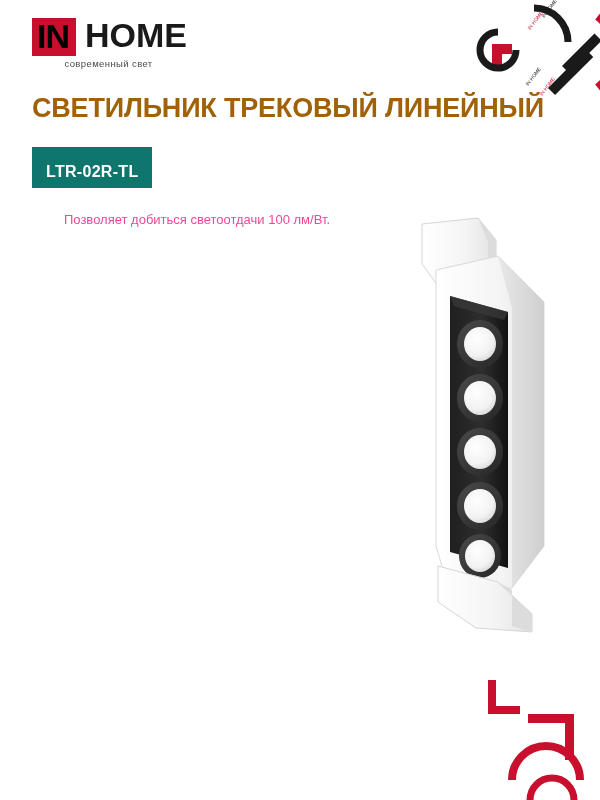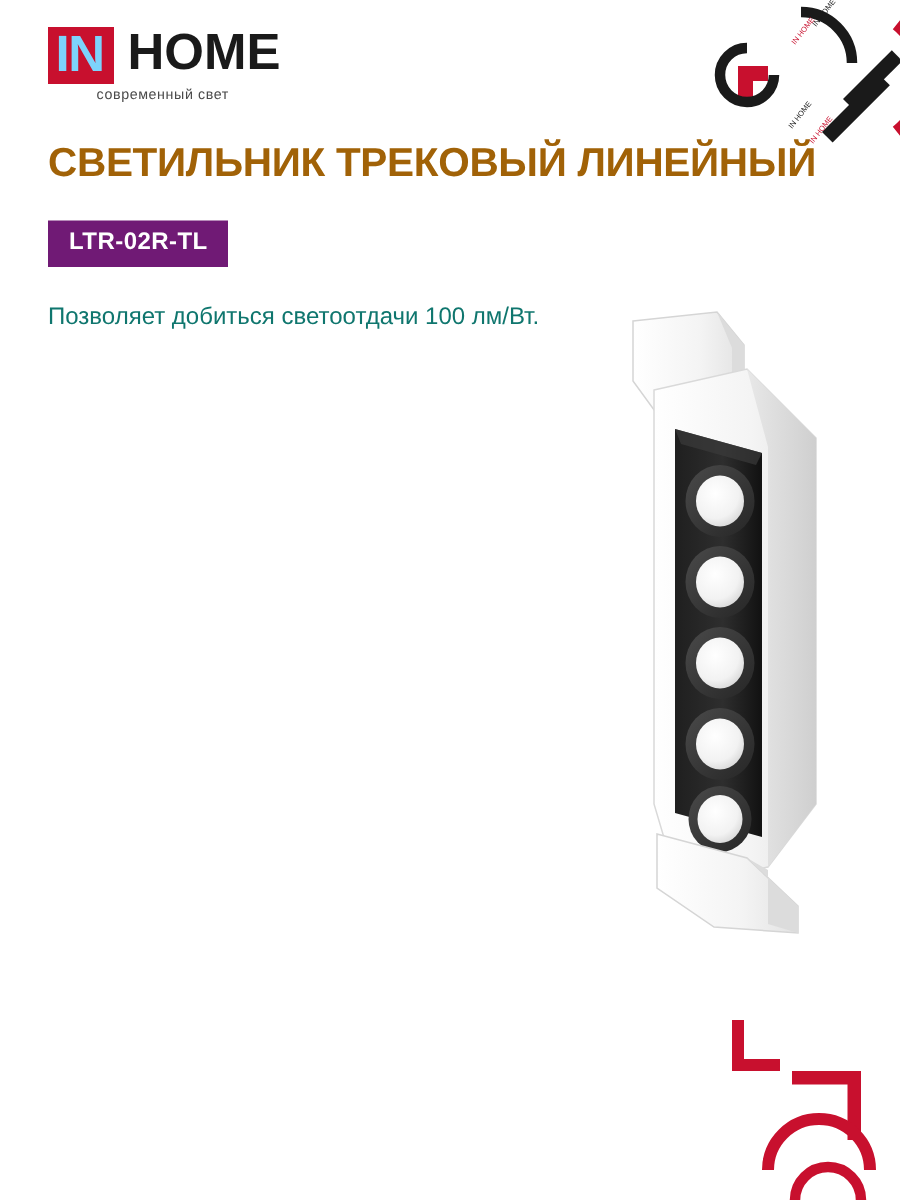--- a/index.html
+++ b/index.html
@@ -28,7 +28,7 @@
     font-size: 34px;
     font-weight: bold;
     letter-spacing: -1px;
-    color: #7dd3fc;
+    color: #000000;
     background: #c8102e;
     padding: 1px 7px 3px 5px;
     line-height: 34px;

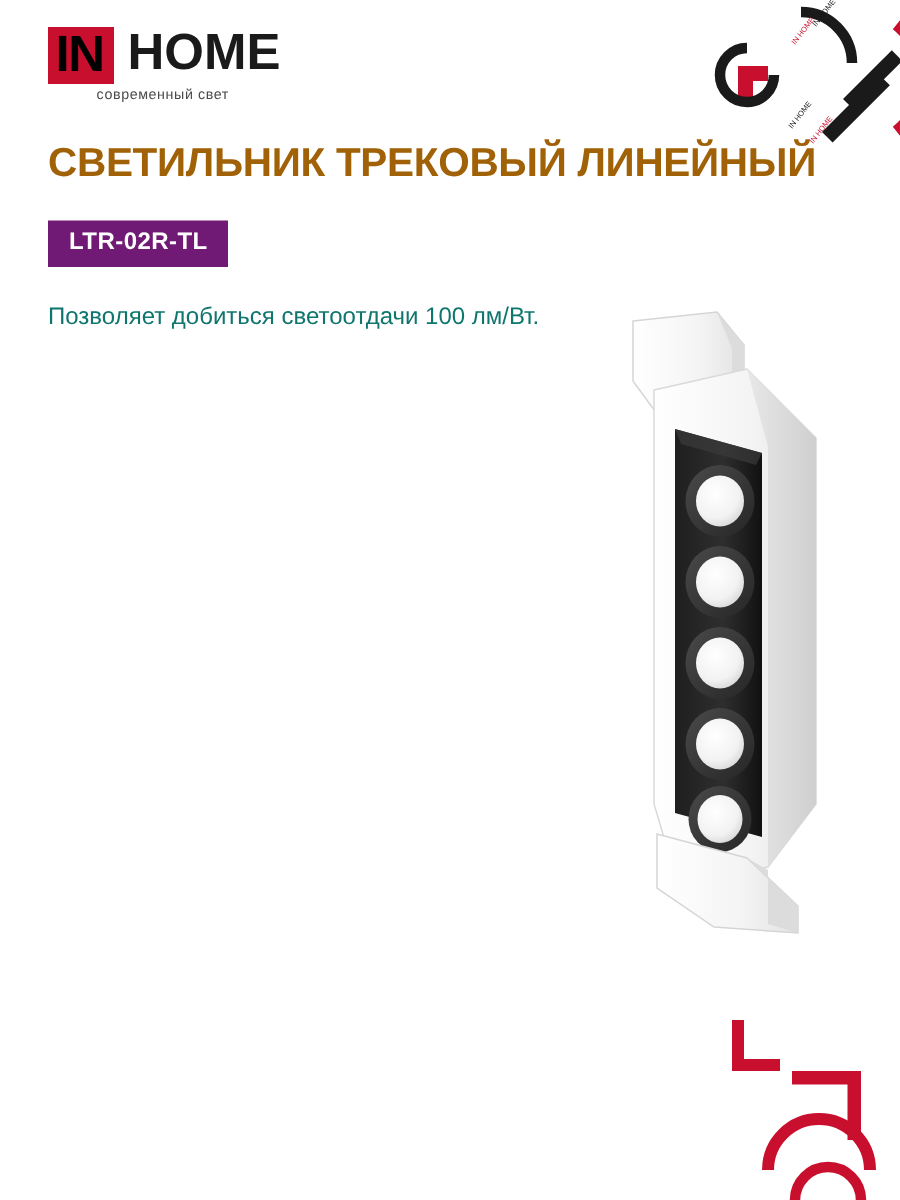--- a/index.html
+++ b/index.html
@@ -72,12 +72,12 @@
   .model-badge {
     display: inline-block;
     margin-top: 22px;
-    background: #701a75;
+    background: #0f766e;
     color: #ffffff;
     font-size: 16px;
     font-weight: bold;
     letter-spacing: 0.3px;
-    padding: 6px 14px 7px 14px;
+    padding: 16px 14px 7px 14px;
   }
 
   

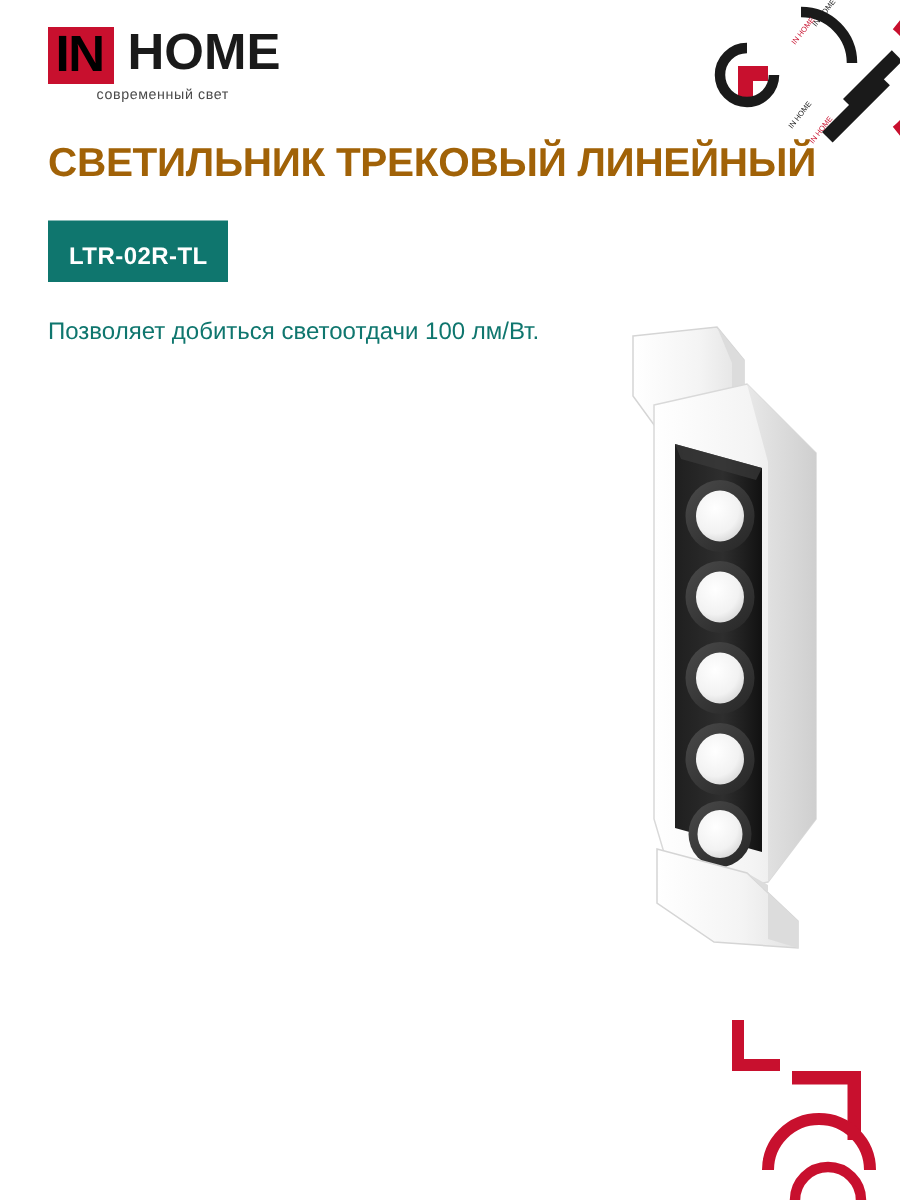--- a/index.html
+++ b/index.html
@@ -98,9 +98,10 @@
     margin-bottom: 10px;
   }
   .feature-text {
-    color: #0f766e;
-    font-size: 16px;
+    color: #ec4899;
+    font-size: 13px;
     line-height: 1.52;
+    text-align: center;
   }
   .feature.wide { width: 400px; }
 

